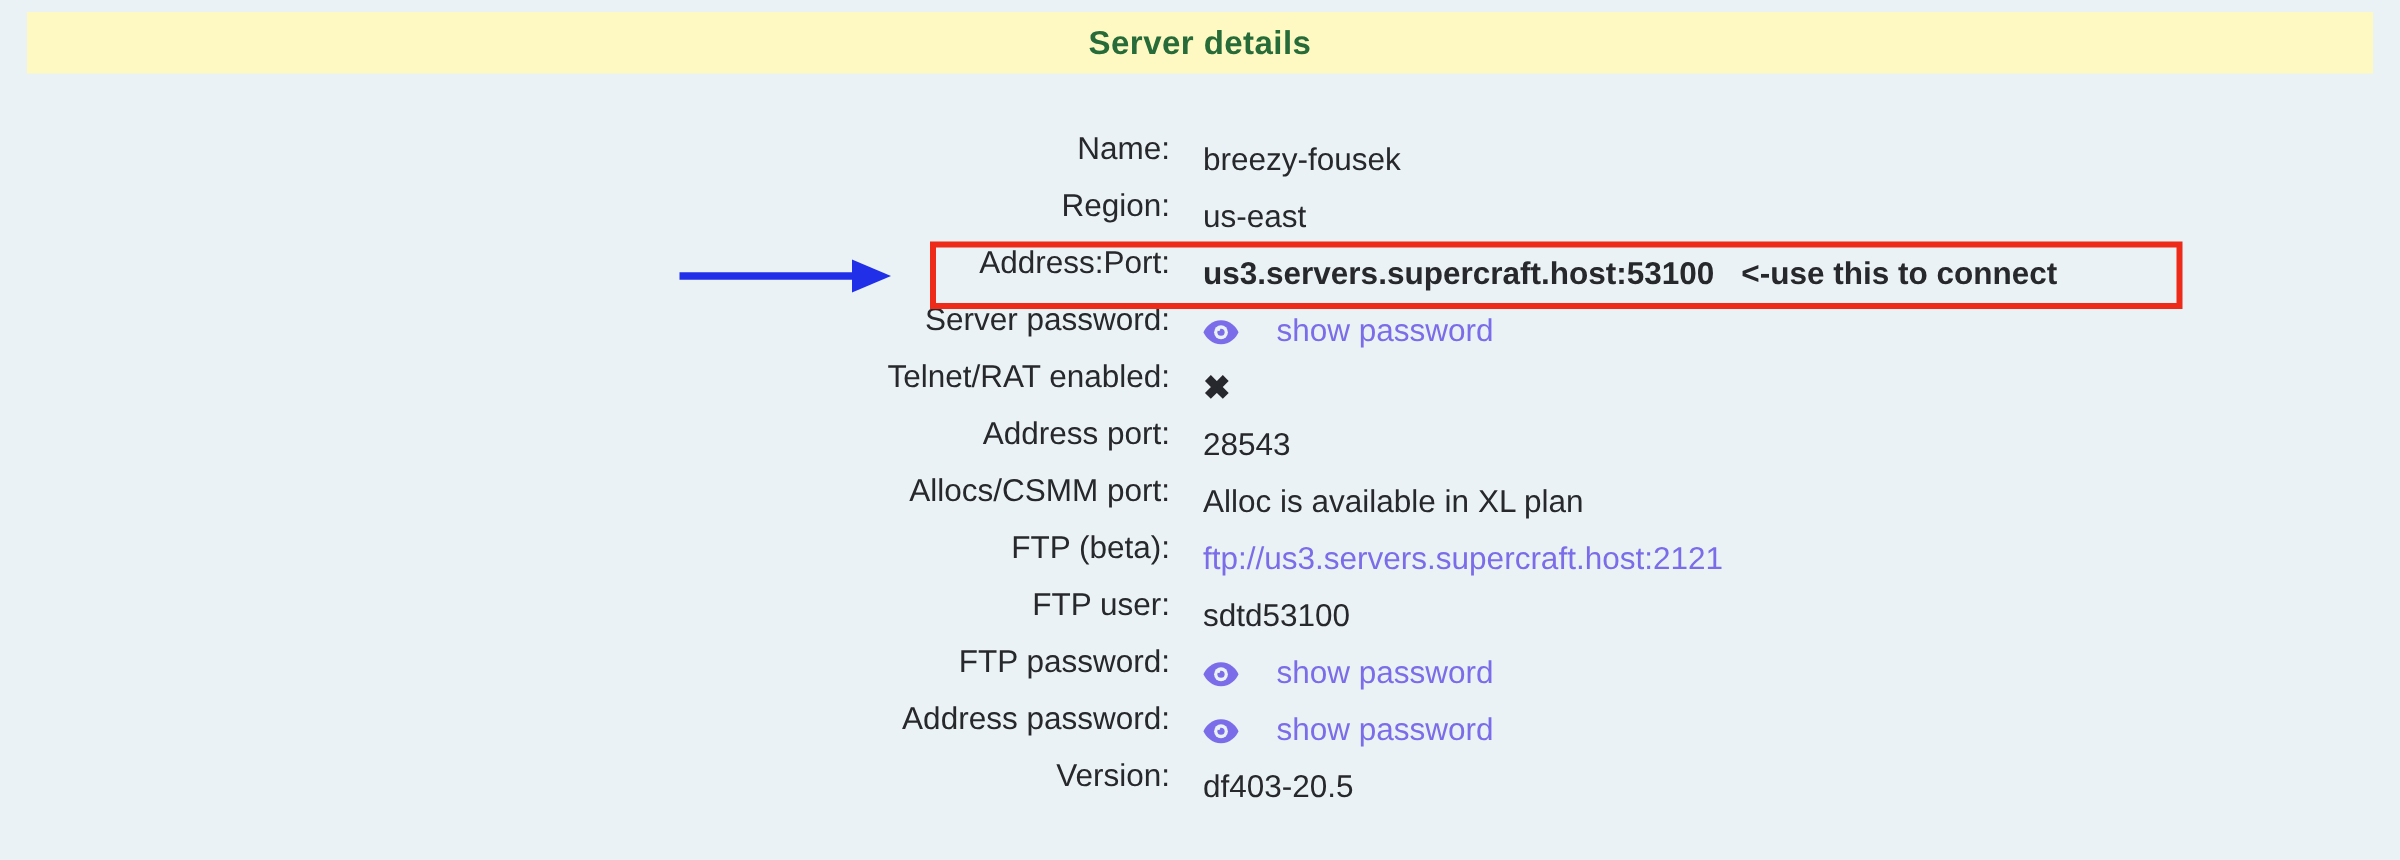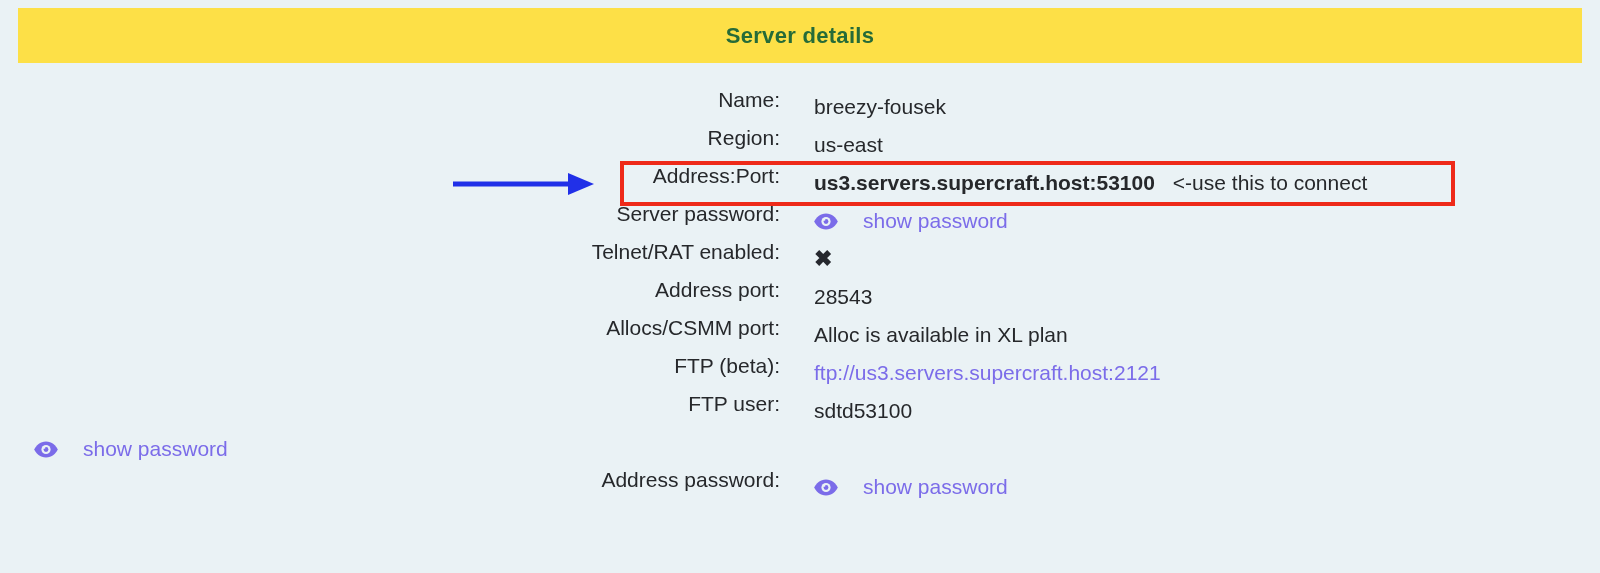--- a/index.html
+++ b/index.html
@@ -15,8 +15,8 @@
   .header-bar {
     position: absolute;
     left: 18px; right: 18px; top: 8px;
-    height: 55px;
-    background: #fde047;
+    height: 41px;
+    background: #fef9c3;
     display: flex; align-items: center; justify-content: center;
   }
   .header-title {

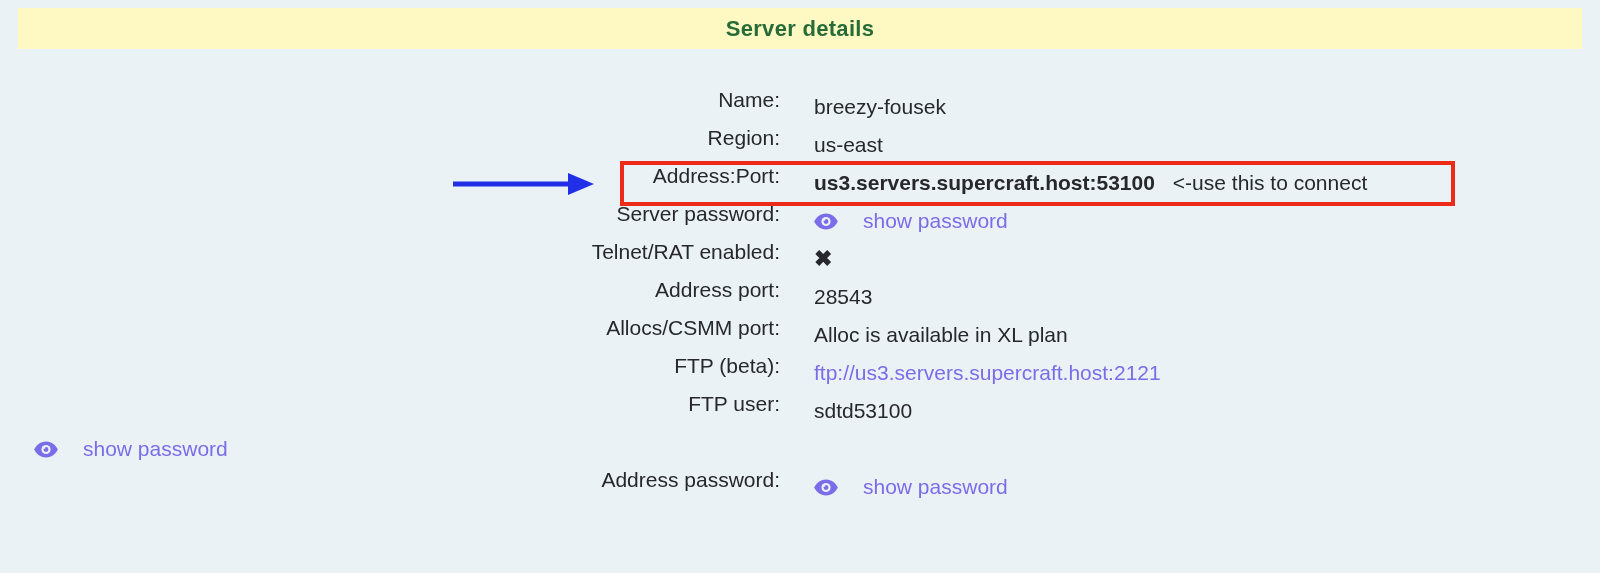--- a/index.html
+++ b/index.html
@@ -41,7 +41,7 @@
     white-space: nowrap;
   }
   .value {
-    margin-left: 34px;
+    margin-left: 22px;
     display: flex;
     align-items: center;
     gap: 9px;

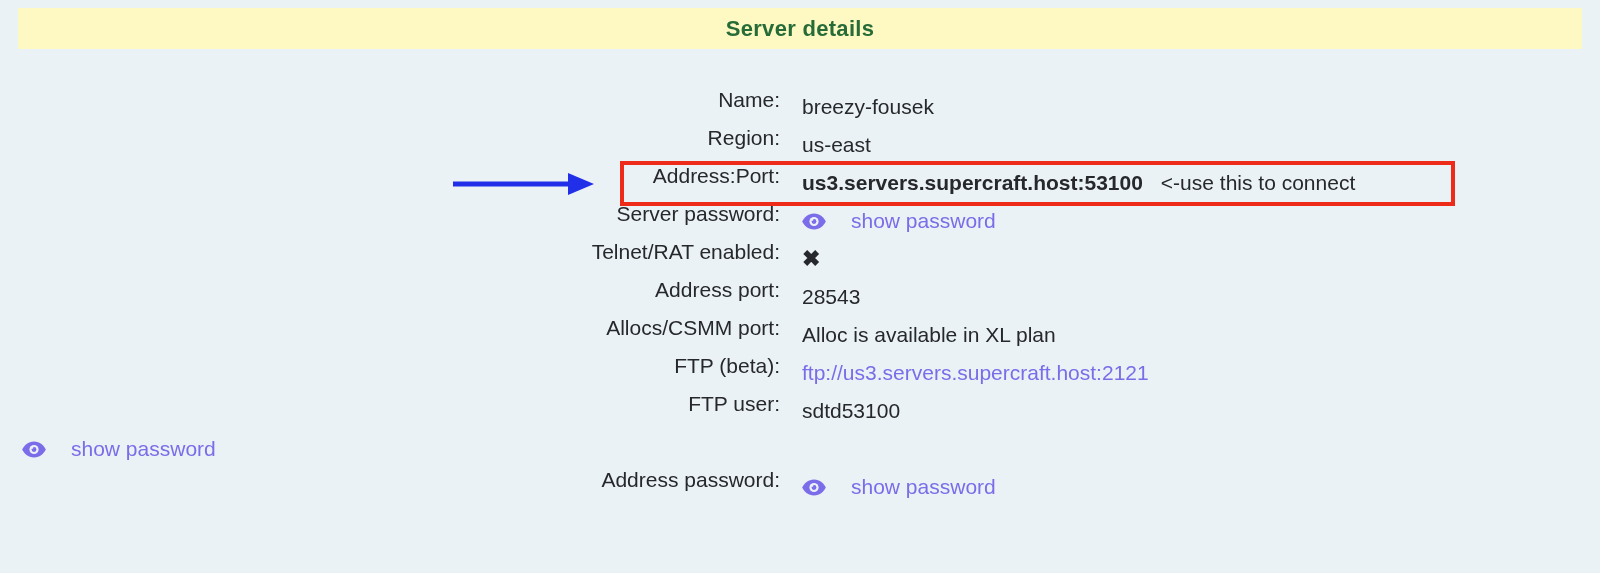--- a/index.html
+++ b/index.html
@@ -48,7 +48,7 @@
     white-space: nowrap;
   }
   .bold { font-weight: bold; }
-  .note { margin-left: 9px; font-weight: normal; }
+  .note { margin-left: 9px; font-weight: bold; }
   .link {
     color: #7b6ce9;
     text-decoration: none;

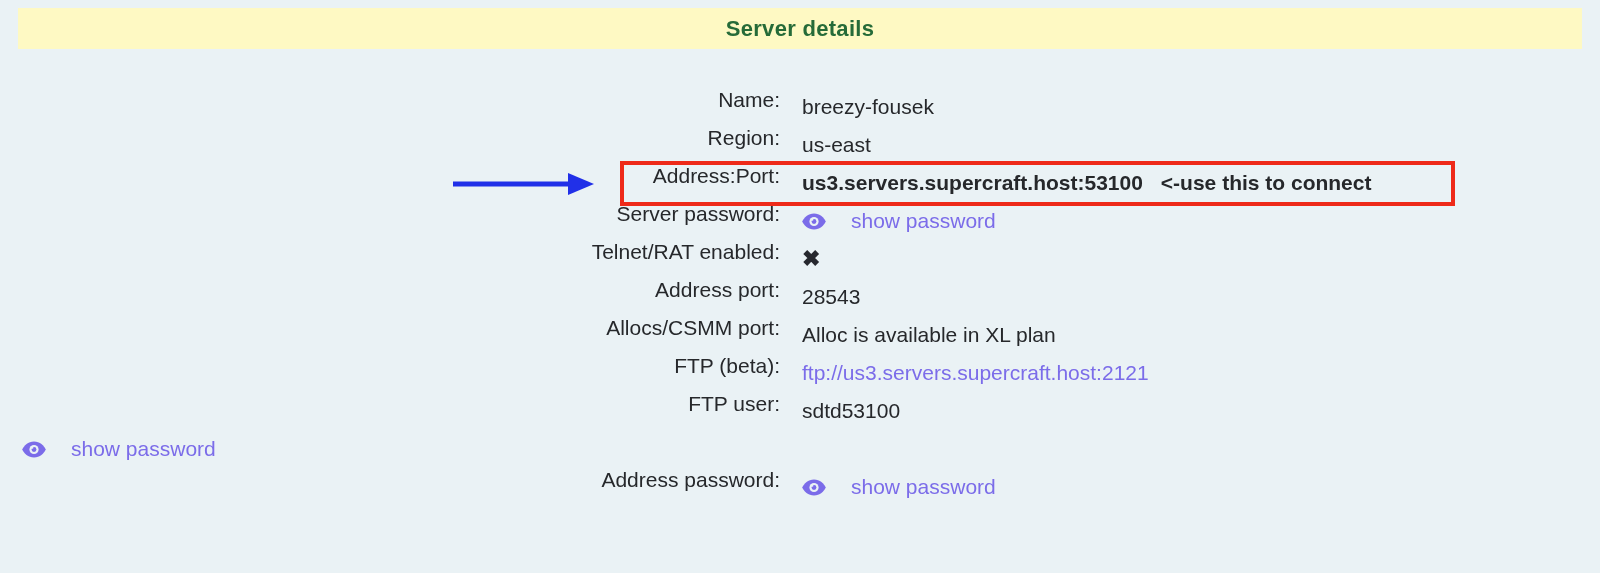--- a/index.html
+++ b/index.html
@@ -150,6 +150,7 @@
   </div>
 
   <div class="row">
+    <span class="label">FTP password:</span>
     <span class="value">
       <a class="link">
         <svg class="eye" width="24" height="17" viewBox="0 0 24 17">

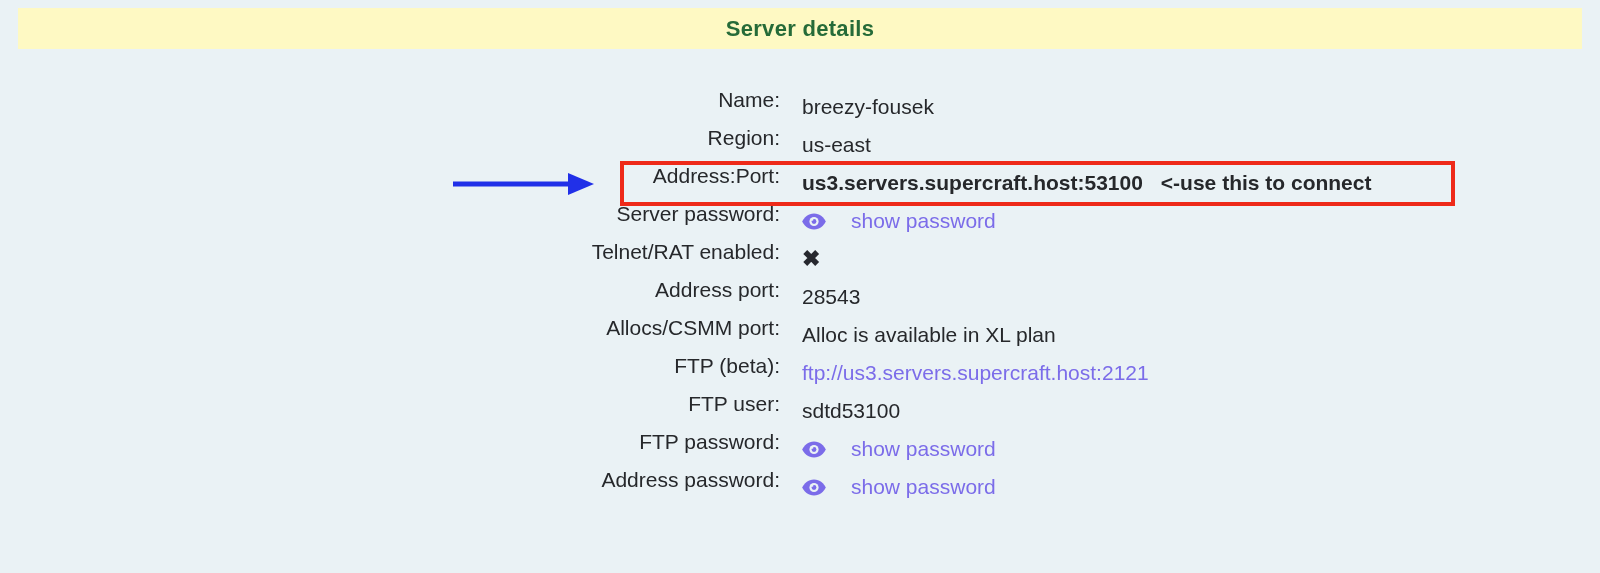--- a/index.html
+++ b/index.html
@@ -179,6 +179,10 @@
     </span>
   </div>
 
+  <div class="row">
+    <span class="label">Version:</span>
+    <span class="value">df403-20.5</span>
+  </div>
 
 </div>
 

